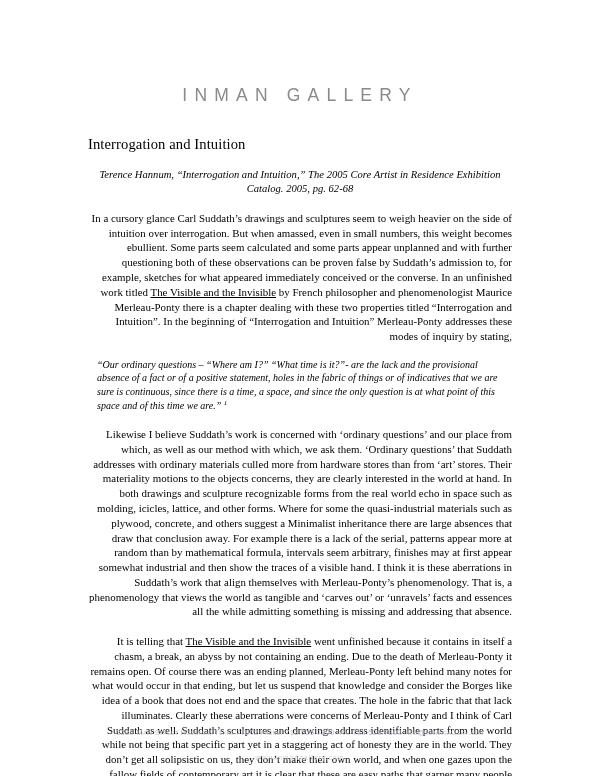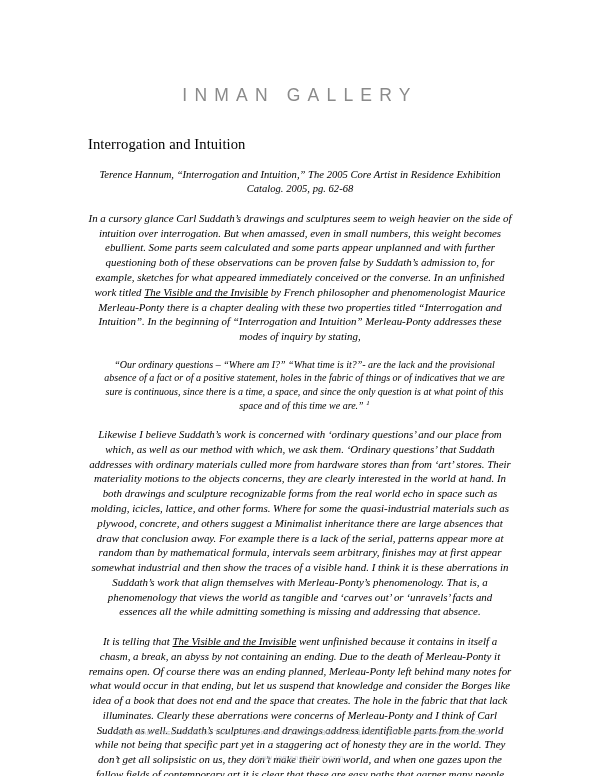--- a/index.html
+++ b/index.html
@@ -55,8 +55,7 @@
     font-size: 10.9px;
     line-height: 1.355;
     margin: 15px 0 0 0;
-    text-align: center;
-    font-style: italic;
+    text-align: right;
   }
   .blockquote {
     font-style: italic;

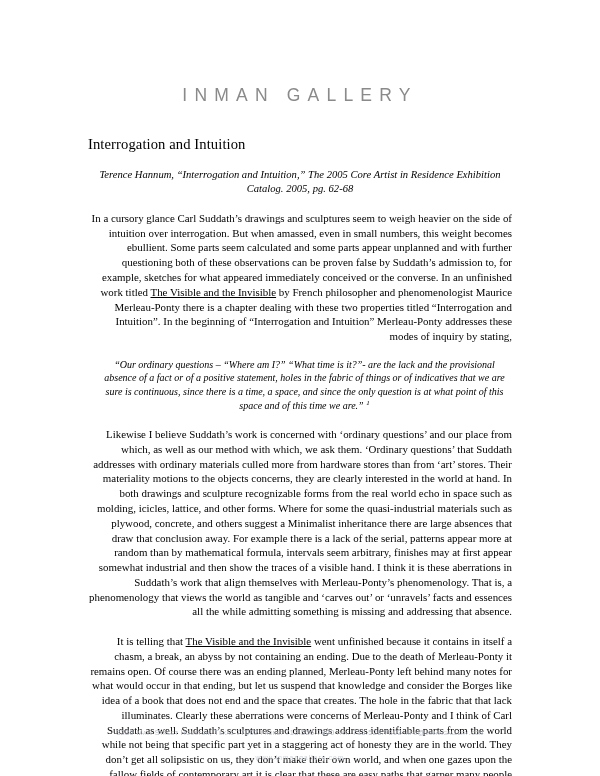--- a/index.html
+++ b/index.html
@@ -62,7 +62,7 @@
     font-size: 10.0px;
     line-height: 1.36;
     margin: 14px 0 0 9px;
-    text-align: center;
+    text-align: left;
   }
   u, .underline {
     text-decoration: underline;

